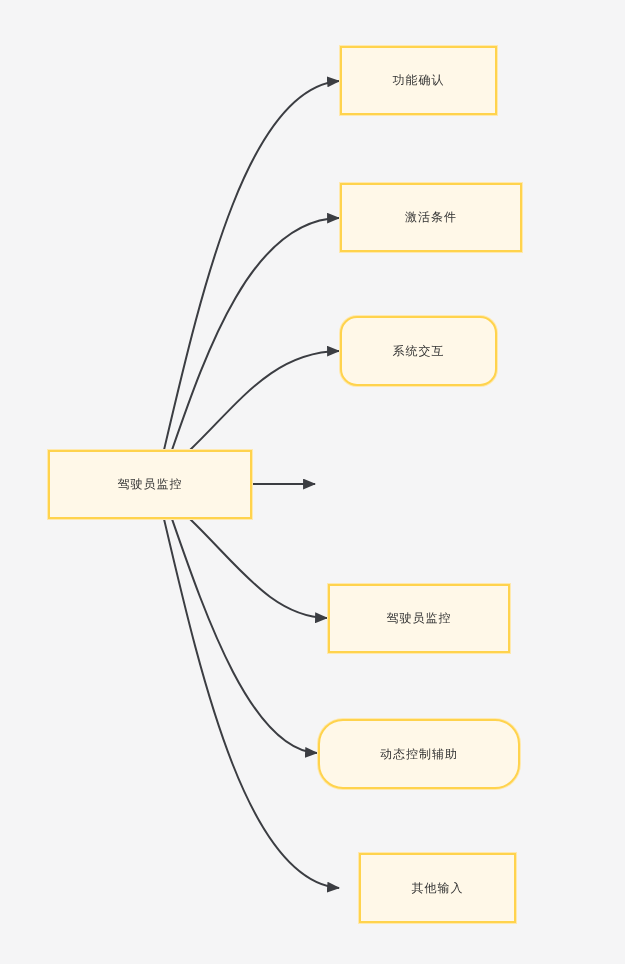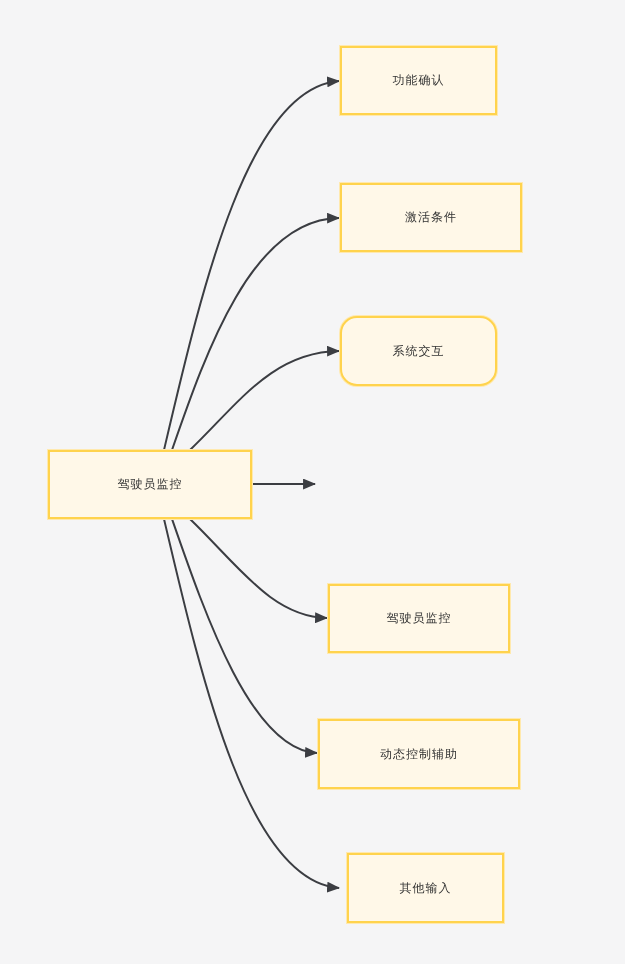--- a/index.html
+++ b/index.html
@@ -55,7 +55,7 @@
   .n-3    { left: 340px; top: 316px; width: 157px; height: 70px; border-radius: 17px; }
   .n-4    { left: 316px; top: 449px; width: 206px; height: 70px; }
   .n-5    { left: 328px; top: 584px; width: 182px; height: 69px; justify-content: center; }
-  .n-6    { left: 318px; top: 719px; width: 202px; height: 70px; }
+  .n-6    { left: 318px; top: 719px; width: 202px; height: 70px; border-radius: 25px; }
   .n-7    { left: 347px; top: 853px; width: 157px; height: 70px; }
 </style>
 </head>

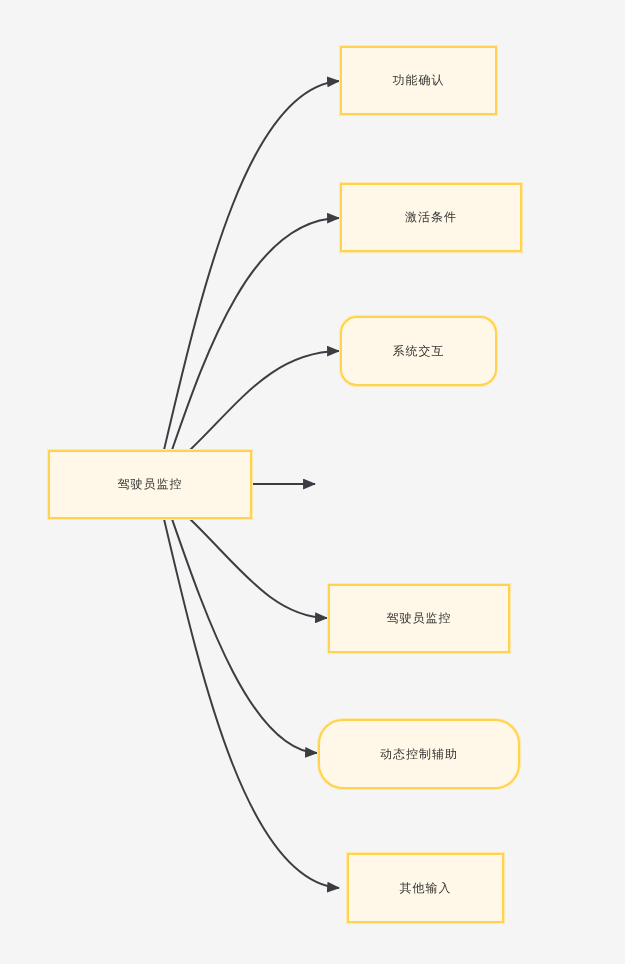--- a/index.html
+++ b/index.html
@@ -56,7 +56,7 @@
   .n-4    { left: 316px; top: 449px; width: 206px; height: 70px; }
   .n-5    { left: 328px; top: 584px; width: 182px; height: 69px; justify-content: center; }
   .n-6    { left: 318px; top: 719px; width: 202px; height: 70px; border-radius: 25px; }
-  .n-7    { left: 347px; top: 853px; width: 157px; height: 70px; }
+  .n-7    { left: 359px; top: 853px; width: 157px; height: 70px; }
 </style>
 </head>
 <body>

